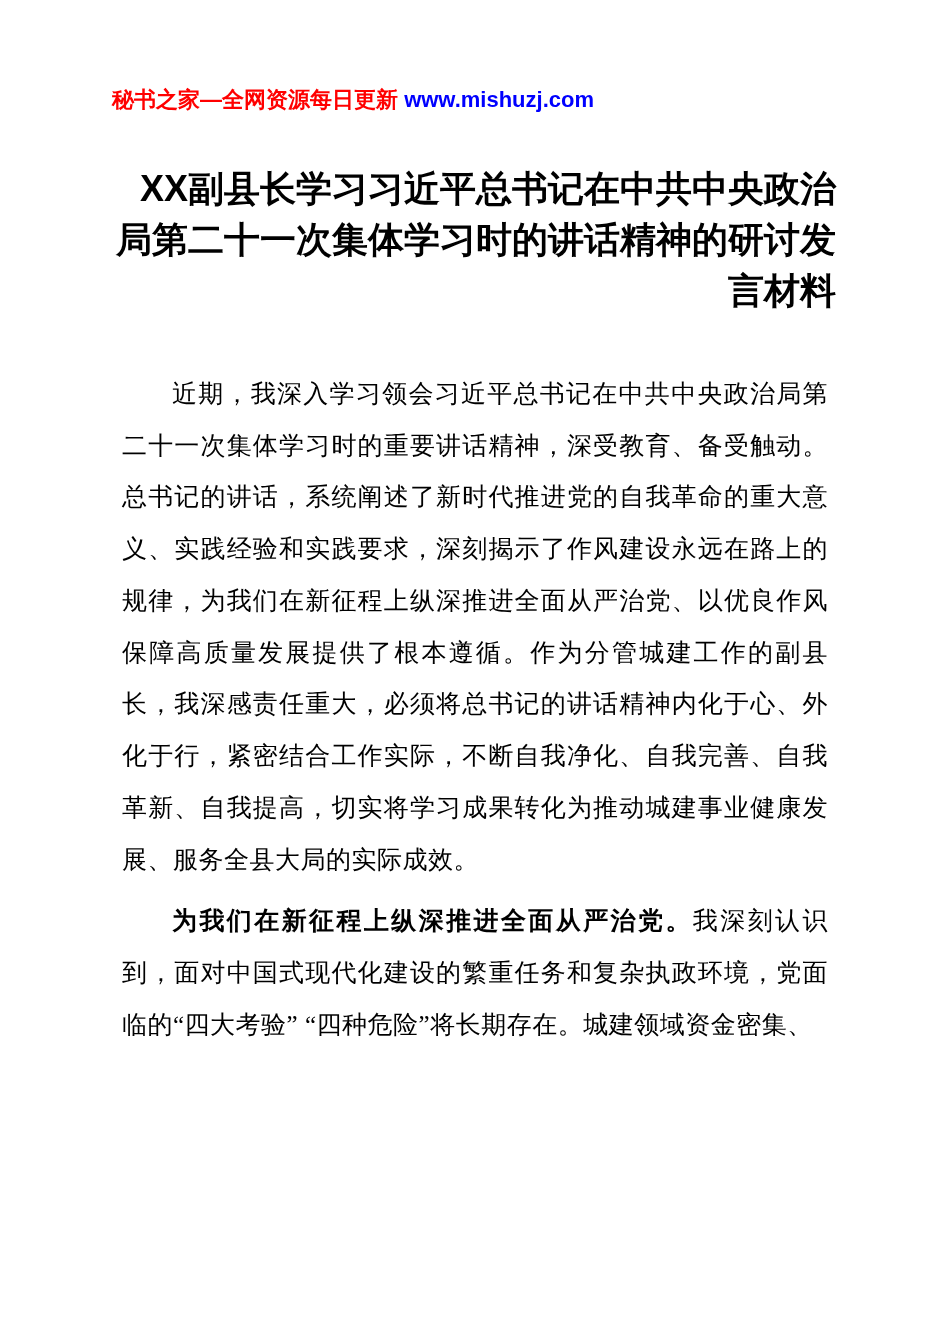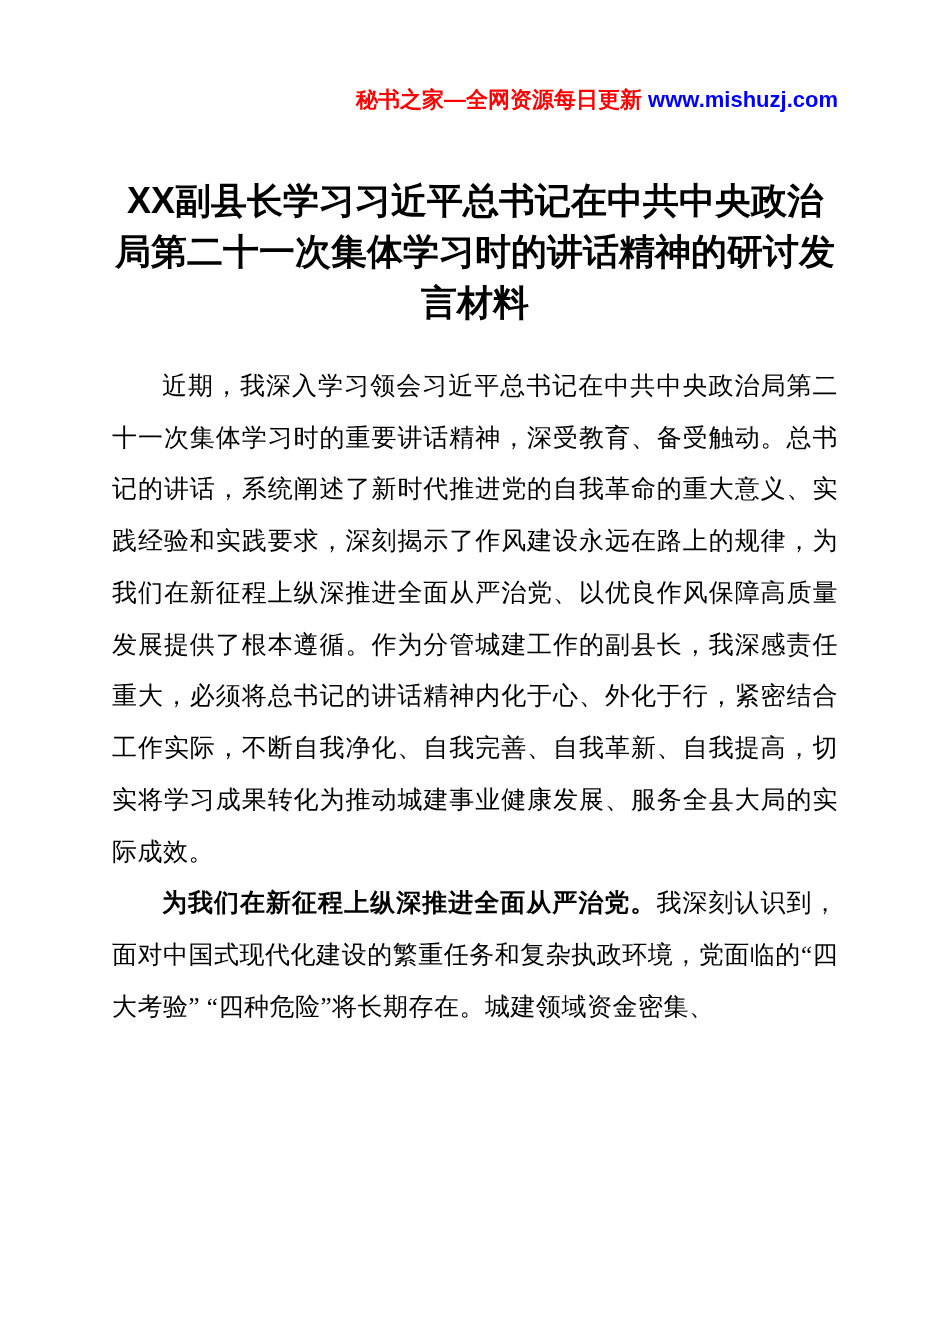--- a/index.html
+++ b/index.html
@@ -16,12 +16,12 @@
     padding: 86px 112px 60px 112px;
   }
   .site-header {
-    text-align: right;
+    text-align: left;
     font-family: "Liberation Sans", "DejaVu Sans", sans-serif;
     font-size: 22px;
     font-weight: bold;
     line-height: 1.3;
-    margin-bottom: 60px;
+    margin-bottom: 48px;
     white-space: nowrap;
   }
   .site-name, .site-tagline { color: var(--brand-red, #ff0000); }

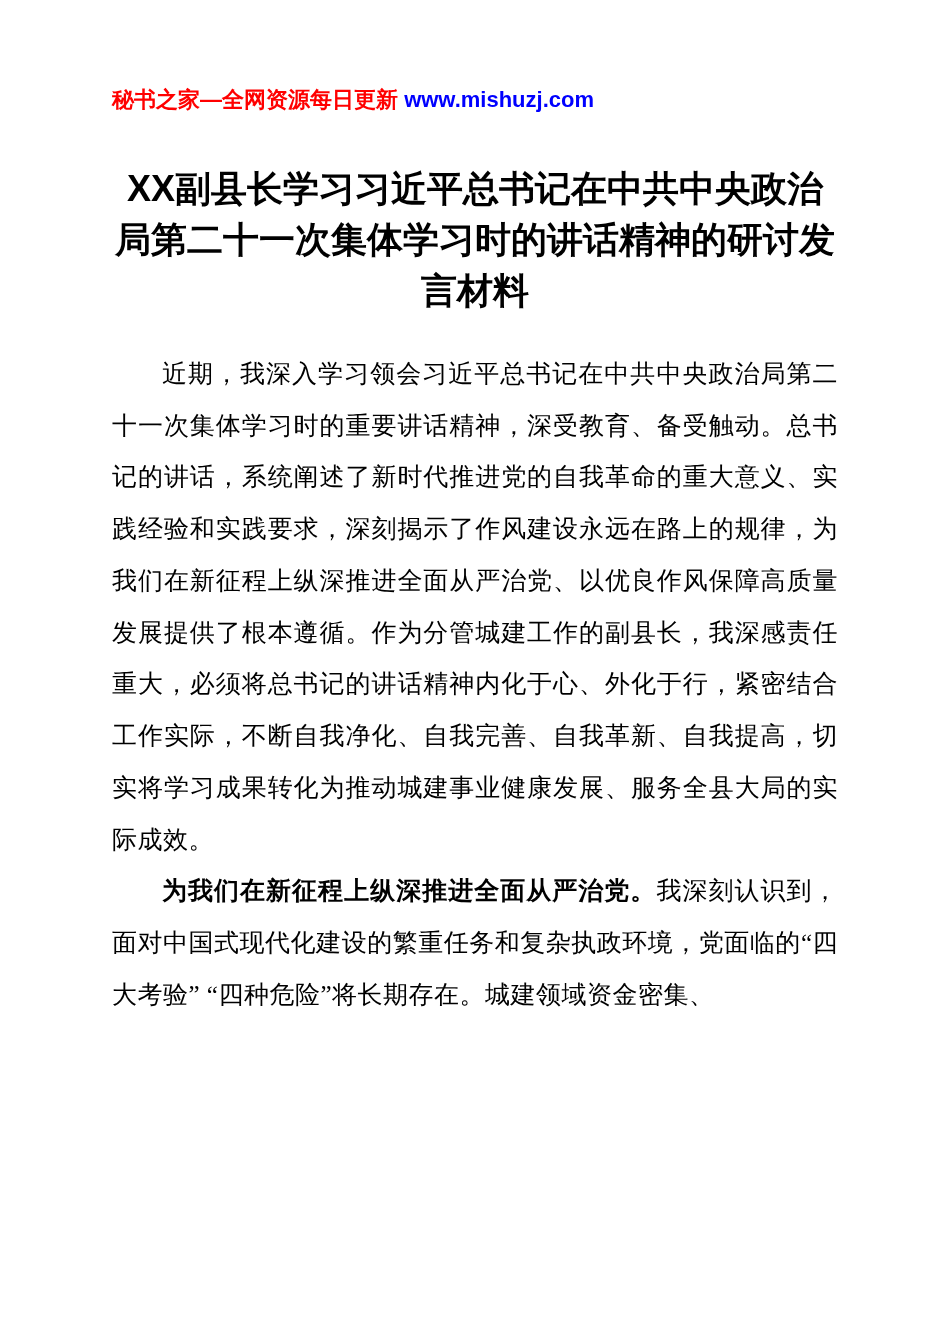--- a/index.html
+++ b/index.html
@@ -35,9 +35,9 @@
     font-size: 36px;
     font-weight: bold;
     line-height: 1.42;
-    text-align: center;
+    text-align: right;
     color: var(--text-black, #000000);
-    margin: 0 2px 32px 2px;
+    margin: 0 2px 52px 2px;
   }
   .doc-body p {
     font-size: 25px;

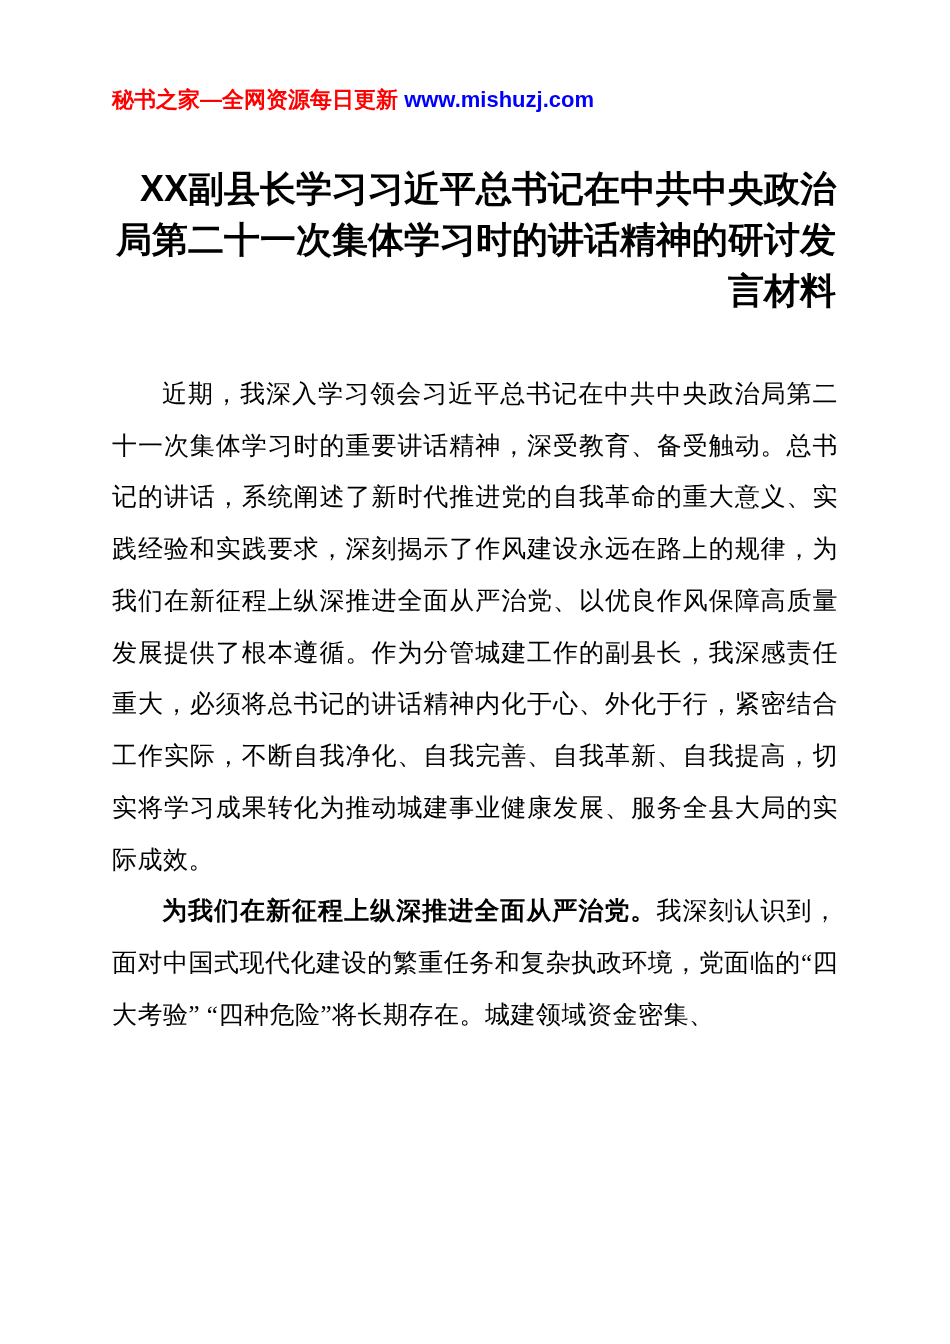--- a/index.html
+++ b/index.html
@@ -44,7 +44,7 @@
     line-height: 2.07;
     text-align: justify;
     text-indent: 2em;
-    margin: 0;
+    margin: 10px;
     color: var(--text-black, #000000);
     letter-spacing: 0.5px;
   }

